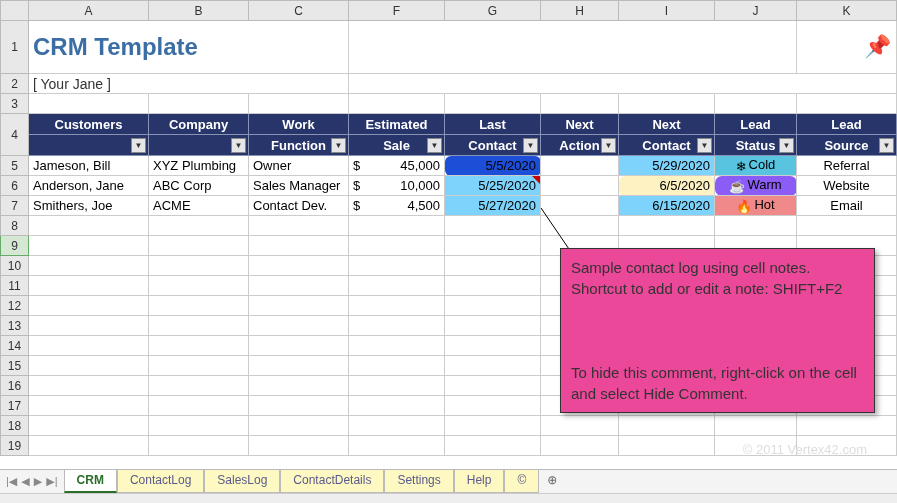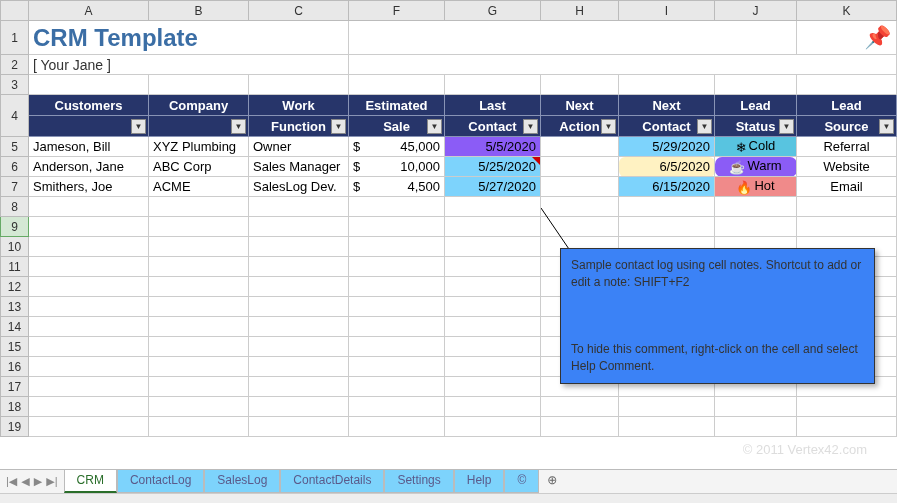--- a/index.html
+++ b/index.html
@@ -9,7 +9,7 @@
 .row-header { background: #e8e8e8; text-align: center; font-size: 12px; color: #333; border: 1px solid #bbb; width: 28px; }
 .row-header.active { background: #d4e8d4; border: 1px solid #6a6; }
 .cell { border: 1px solid #ccc; height: 20px; padding: 1px 4px; font-size: 13px; overflow: hidden; white-space: nowrap; }
-.title-cell { color: #3b6ea5; font-size: 24px; font-weight: bold; height: 34px; padding: 2px 4px; }
+.title-cell { color: #3b6ea5; font-size: 24px; font-weight: bold; height: 34px; padding: 12px 4px; }
 .subtitle-cell { color: #333; font-size: 14px; }
 .header-cell { background: #27356a; color: #fff; text-align: center; font-weight: bold; font-size: 13px; border: 1px solid #8893b5; position: relative; height: 21px; }
 .header-cell .filter { position: absolute; right: 2px; bottom: 2px; width: 15px; height: 15px; background: #e6e6e6; border: 1px solid #888; display: inline-flex; align-items: center; justify-content: center; font-size: 8px; color: #333; }

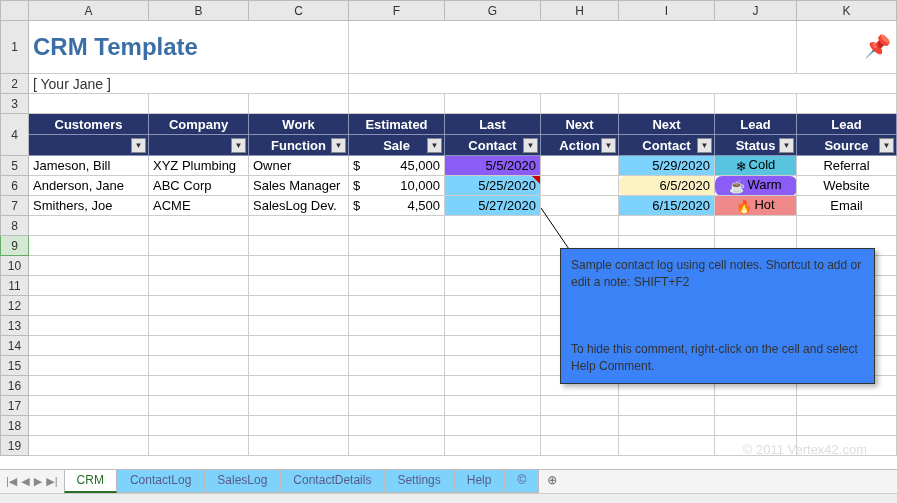--- a/index.html
+++ b/index.html
@@ -16,7 +16,7 @@
 .r-align { text-align: right; }
 .c-align { text-align: center; }
 .currency { display: flex; justify-content: space-between; }
-.bg-pink { background: #8b5cf6; }
+.bg-pink { background: #1d4ed8; border-radius: 6px; }
 .bg-lgreen { background: #7dd3fc; }
 .bg-lyellow { background: #fff2c2; border-radius: 6px; }
 .bg-lblue { background: #58c4e0; }

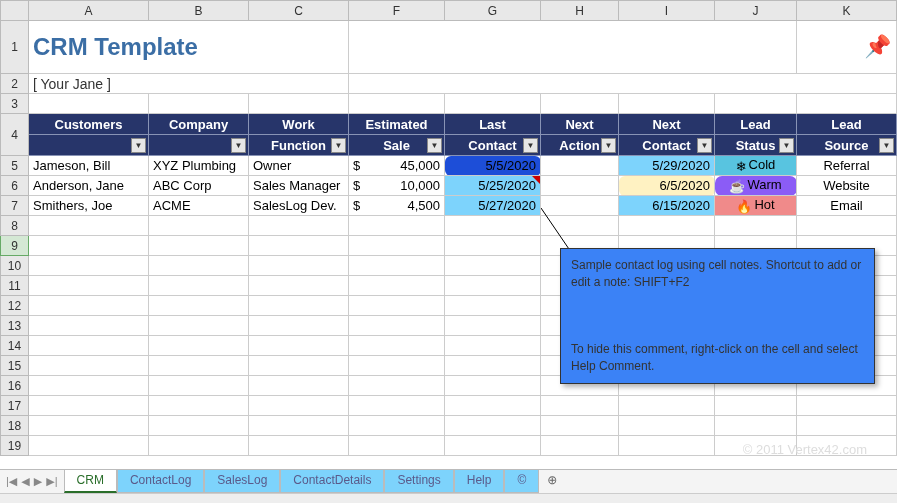--- a/index.html
+++ b/index.html
@@ -153,7 +153,7 @@
         <td class="row-header">7</td>
         <td class="cell">Smithers, Joe</td>
         <td class="cell">ACME</td>
-        <td class="cell">SalesLog Dev.</td>
+        <td class="cell">Contact Dev.</td>
         <td class="cell">
           <div class="currency">
             <span>$</span>

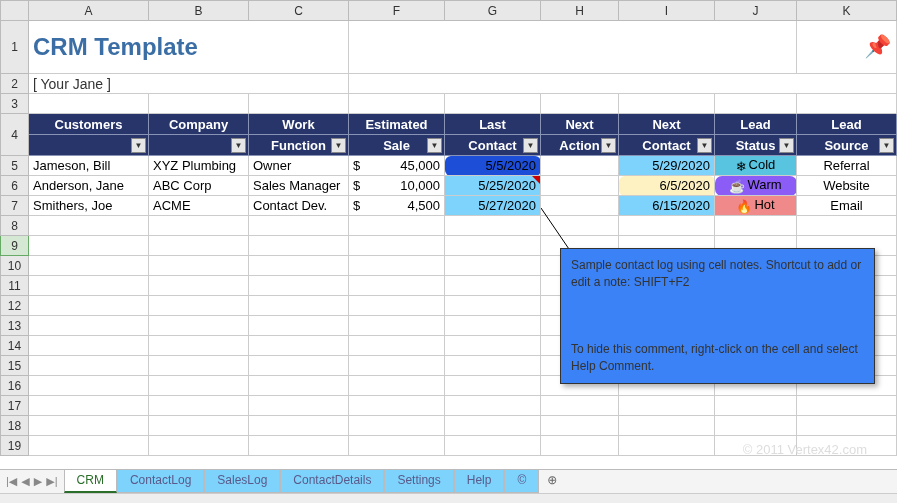--- a/index.html
+++ b/index.html
@@ -24,7 +24,7 @@
 .bg-red { background: #f08a8a; }
 .status-icon { display: inline-block; vertical-align: middle; margin-right: 2px; }
 .comment-indicator { position: absolute; top: 0; right: 0; width: 0; height: 0; border-style: solid; border-width: 0 8px 8px 0; border-color: transparent #c00 transparent transparent; }
-.comment-box { position: absolute; top: 248px; left: 560px; width: 315px; background: #3b82f6; border: 1px solid #333; padding: 8px 10px; font-size: 12px; color: #333; box-shadow: 3px 3px 5px rgba(0,0,0,0.3); line-height: 1.4; }
+.comment-box { position: absolute; top: 248px; left: 560px; width: 315px; background: #ec4899; border: 1px solid #333; padding: 8px 10px; font-size: 15px; color: #333; box-shadow: 3px 3px 5px rgba(0,0,0,0.3); line-height: 1.4; }
 .comment-line { position: absolute; top: 208px; left: 541px; width: 50px; height: 50px; pointer-events: none; }
 .watermark { position: absolute; top: 442px; right: 30px; color: #ddd; font-size: 13px; }
 .pin-icon { font-size: 22px; color: #888; }

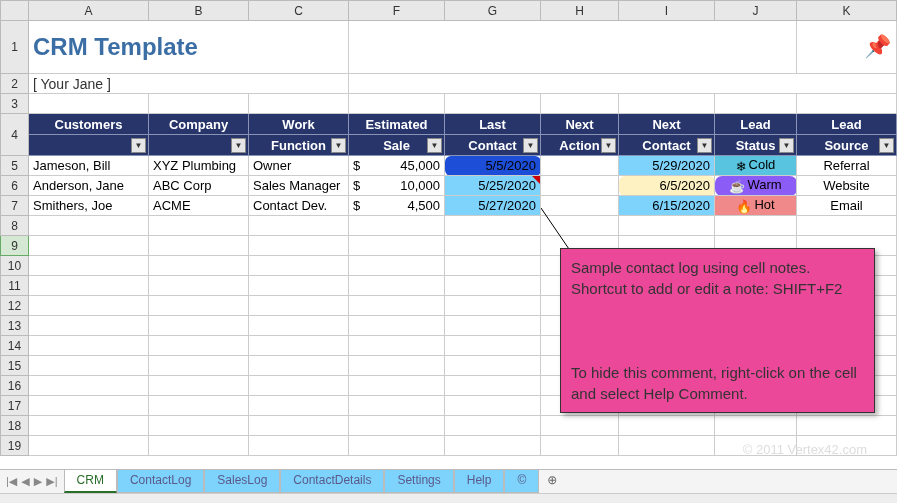--- a/index.html
+++ b/index.html
@@ -321,7 +321,7 @@
   <div>Sample contact log using cell notes. Shortcut to add or edit a note: SHIFT+F2</div><br>
   <br>
   <br>
-  <div>To hide this comment, right-click on the cell and select Help Comment.</div>
+  <div>To hide this comment, right-click on the cell and select Hide Comment.</div>
 </div>
 
 <div class="watermark">© 2011 Vertex42.com</div>

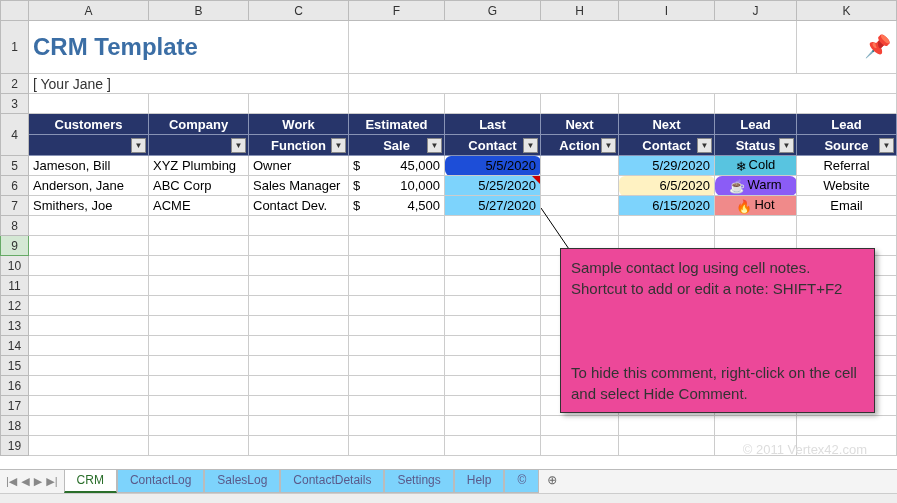--- a/index.html
+++ b/index.html
@@ -32,7 +32,7 @@
 .tabs-nav { display: flex; align-items: center; padding: 0 6px; gap: 4px; }
 .tabs-nav span { color: #888; font-size: 11px; cursor: pointer; }
 .tab { padding: 3px 12px; border: 1px solid #bbb; border-top: none; background: #7dd3fc; color: #5a5a8a; cursor: pointer; }
-.tab.active { background: #fff; color: #2a6e2a; font-weight: normal; border-bottom: 2px solid #2a6e2a; }
+.tab.active { background: #fff; color: #2a6e2a; font-weight: bold; border-bottom: 2px solid #2a6e2a; }
 .tab-add { padding: 3px 8px; color: #666; cursor: pointer; }
 .scrollbar-h { position: absolute; bottom: 0; left: 0; width: 100%; height: 10px; background: #eee; border-top: 1px solid #ccc; }
 </style>

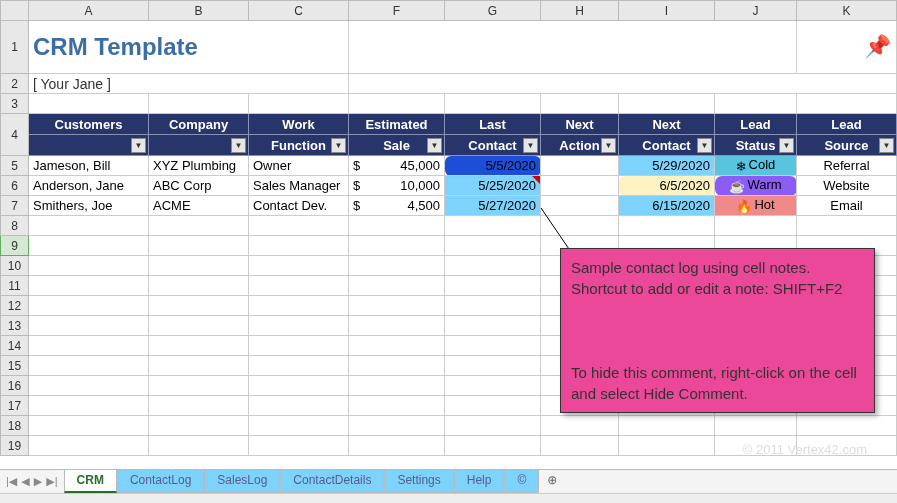--- a/index.html
+++ b/index.html
@@ -31,7 +31,7 @@
 .tabs-bar { position: absolute; bottom: 10px; left: 0; width: 100%; height: 24px; display: flex; align-items: stretch; border-top: 1px solid #bbb; background: #f4f4f4; font-size: 12px; }
 .tabs-nav { display: flex; align-items: center; padding: 0 6px; gap: 4px; }
 .tabs-nav span { color: #888; font-size: 11px; cursor: pointer; }
-.tab { padding: 3px 12px; border: 1px solid #bbb; border-top: none; background: #7dd3fc; color: #5a5a8a; cursor: pointer; }
+.tab { padding: 3px 12px; border: 1px solid #bbb; border-top: none; background: #fef9c3; color: #5a5a8a; cursor: pointer; }
 .tab.active { background: #fff; color: #2a6e2a; font-weight: bold; border-bottom: 2px solid #2a6e2a; }
 .tab-add { padding: 3px 8px; color: #666; cursor: pointer; }
 .scrollbar-h { position: absolute; bottom: 0; left: 0; width: 100%; height: 10px; background: #eee; border-top: 1px solid #ccc; }

